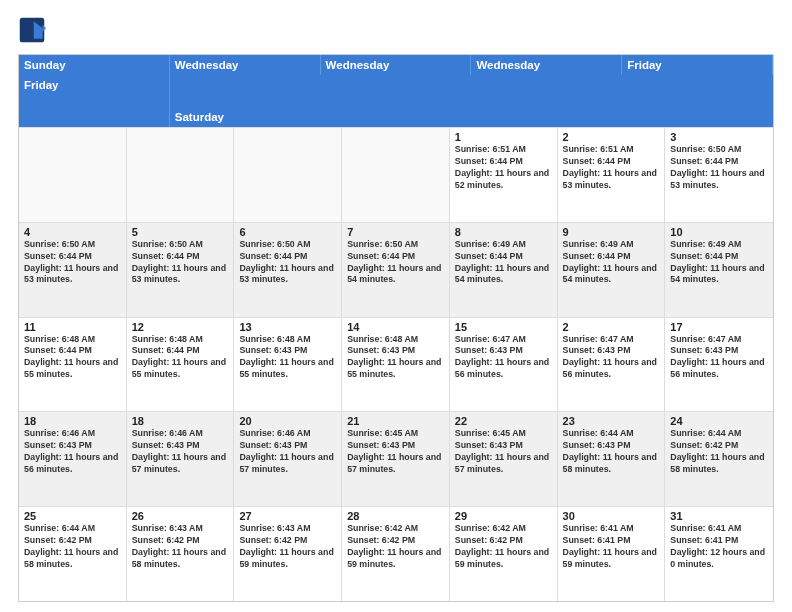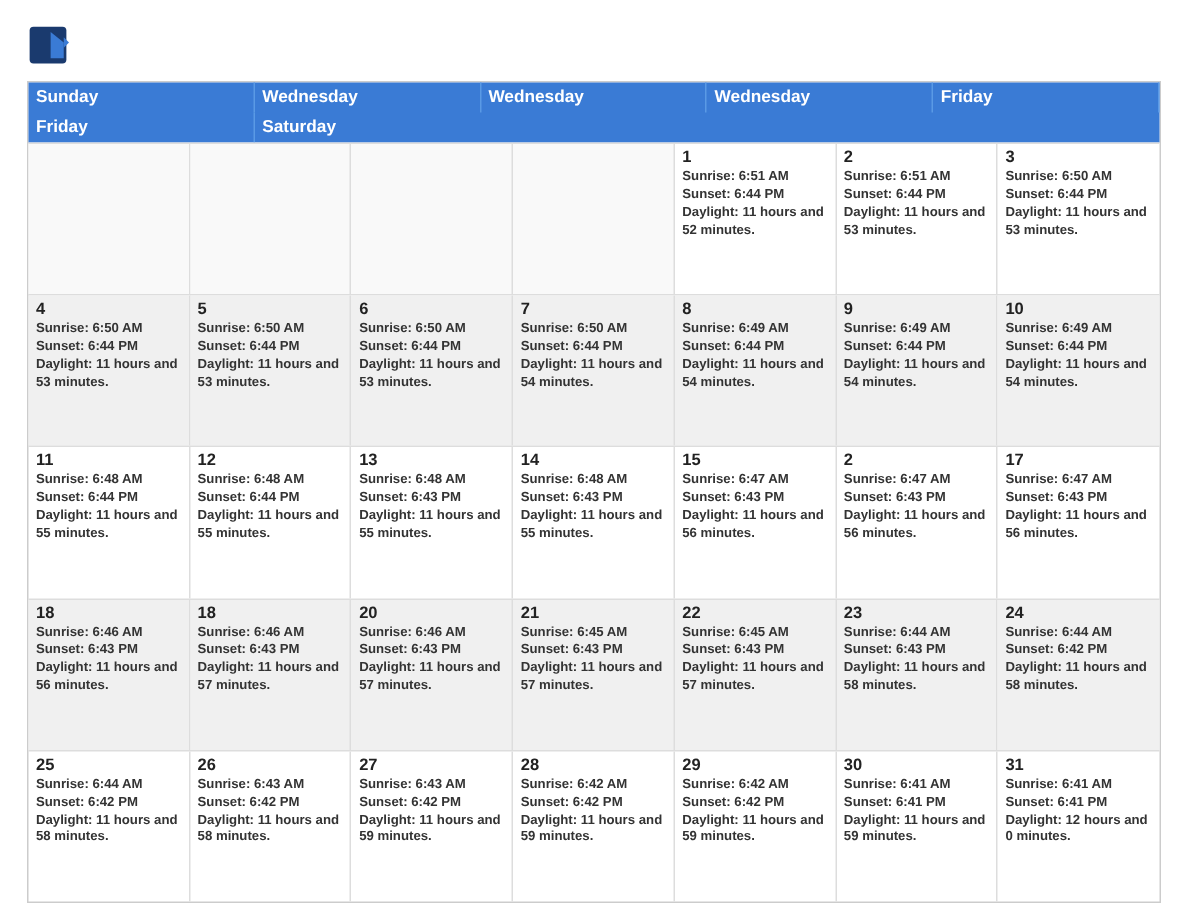--- a/index.html
+++ b/index.html
@@ -74,7 +74,7 @@
       text-align: left;
       border-right: 1px solid #5a9ae5;
     }
-    .cal-header-cell:last-child { border-right: none; }
+    .cal-header-cell:last-child { border-right: none; margin-top: 32px; }
     .cal-body {
       display: flex;
       flex-direction: column;

